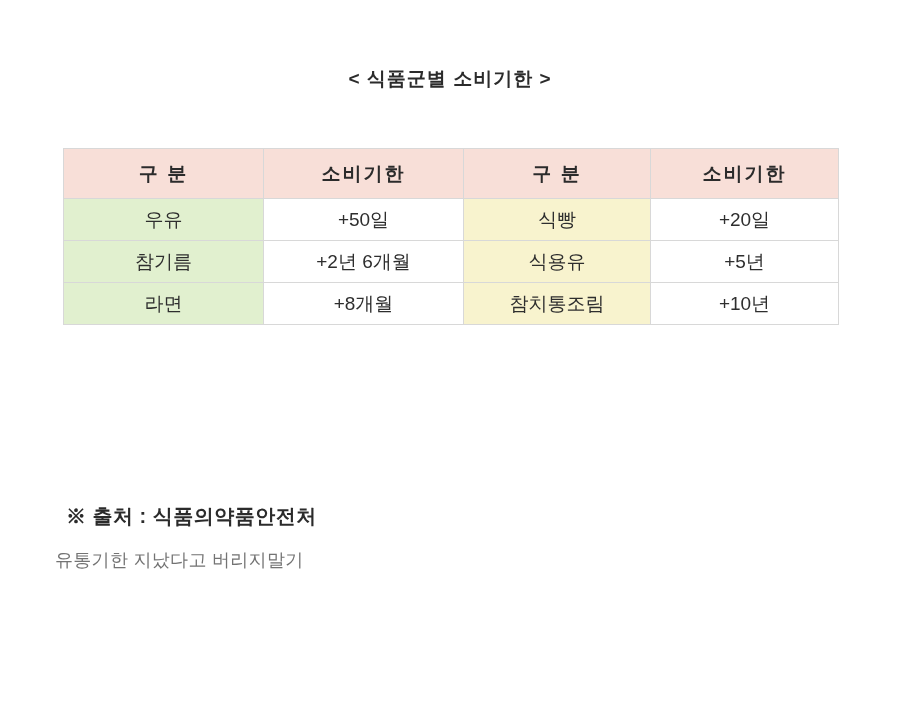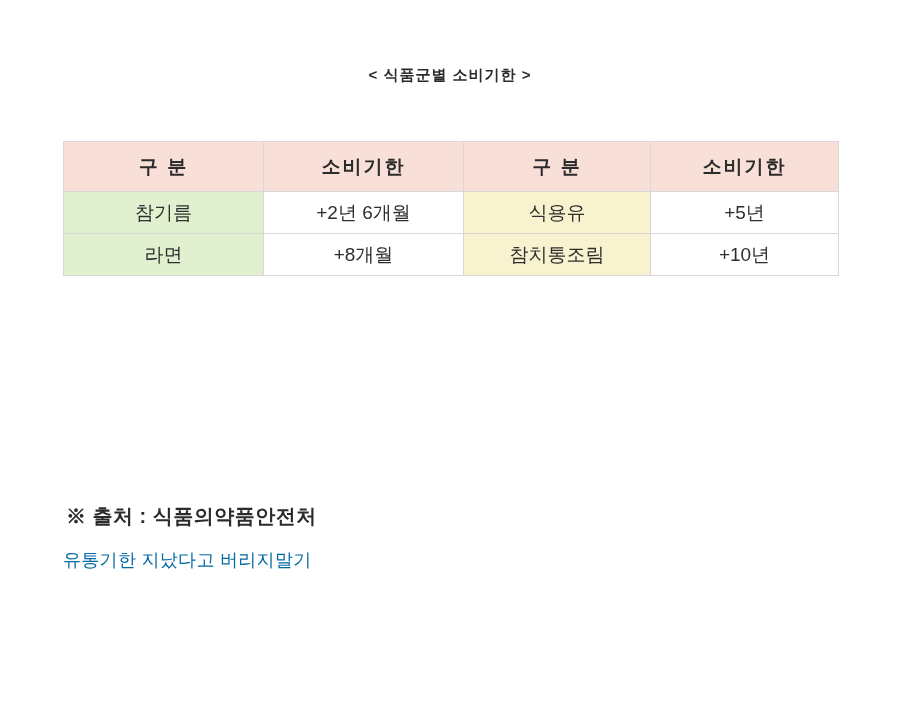--- a/index.html
+++ b/index.html
@@ -26,7 +26,7 @@
     left: 0;
     width: 900px;
     text-align: center;
-    font-size: 15px;
+    font-size: 19px;
     font-weight: bold;
     letter-spacing: 1px;
     color: #2b2b2b;

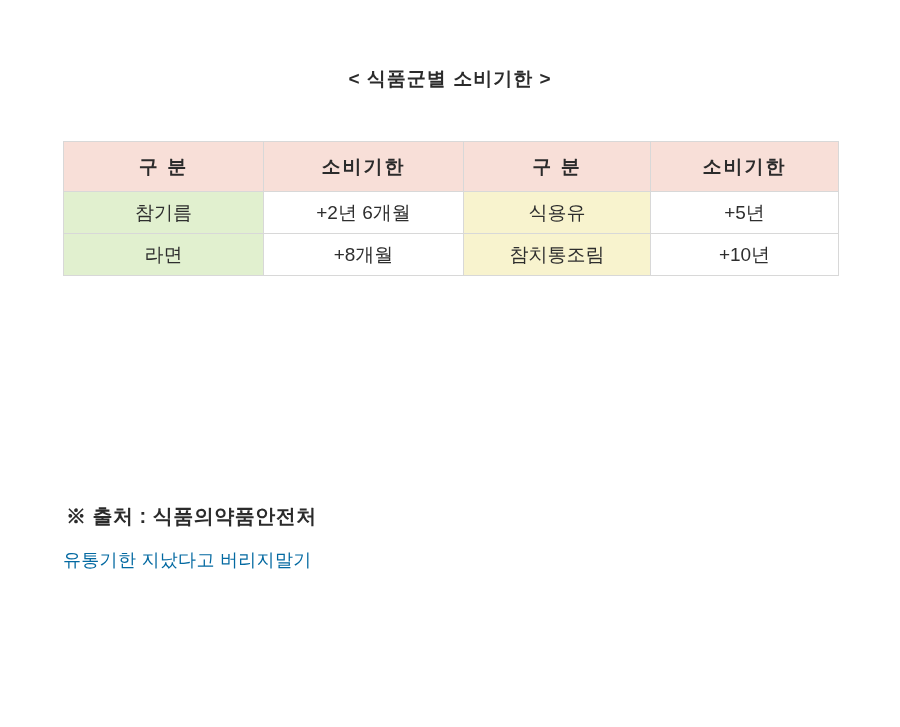--- a/index.html
+++ b/index.html
@@ -41,6 +41,7 @@
     border-collapse: collapse;
     width: 775px;
     table-layout: fixed;
+    margin-top: 7px;
   }
   table.food-table td, table.food-table th {
     border: 1px solid #d8d8d8;

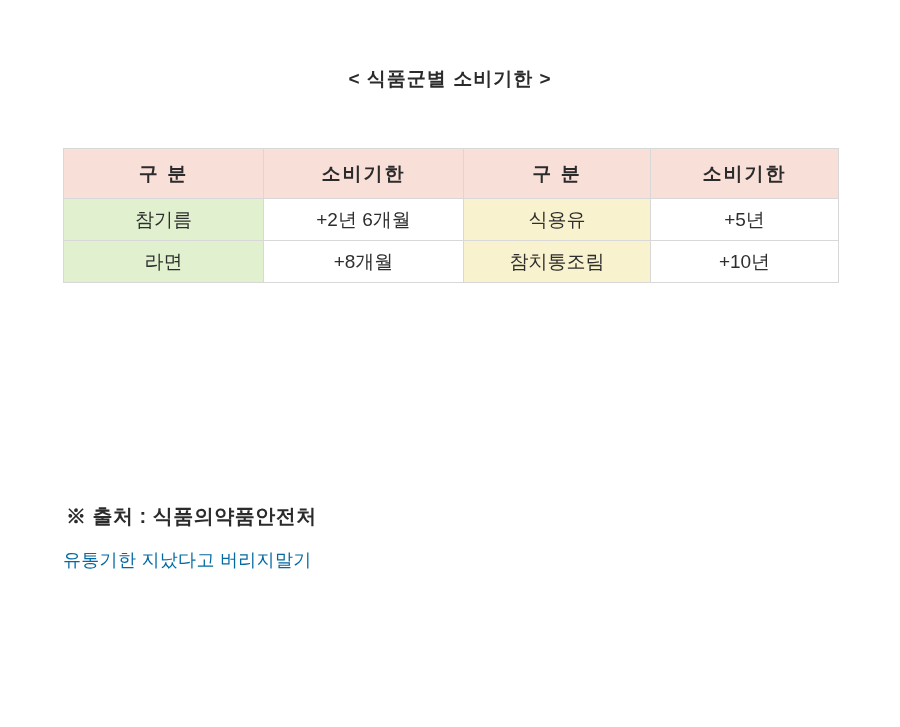--- a/index.html
+++ b/index.html
@@ -119,6 +119,12 @@
       </thead>
       <tbody>
         <tr>
+          <td class="cat-green">우유</td>
+          <td class="val">+50일</td>
+          <td class="cat-yellow">식빵</td>
+          <td class="val">+20일</td>
+        </tr>
+        <tr>
           <td class="cat-green">참기름</td>
           <td class="val">+2년 6개월</td>
           <td class="cat-yellow">식용유</td>

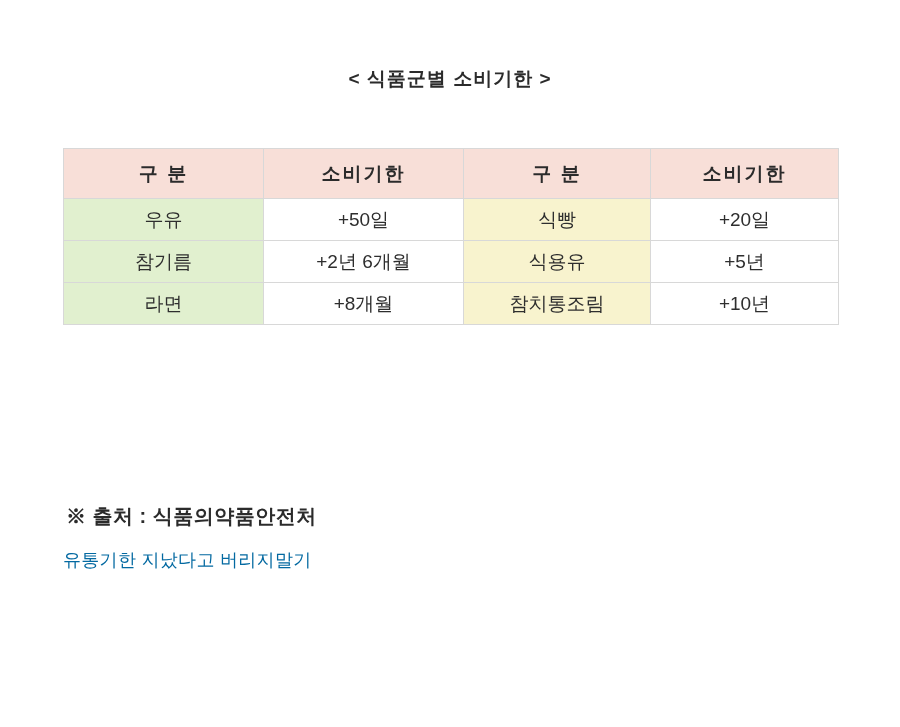--- a/index.html
+++ b/index.html
@@ -89,9 +89,8 @@
     top: 548px;
     left: 55px;
     font-size: 18px;
-    color: #0369a1;
+    color: #737373;
     letter-spacing: 0.3px;
-    margin-left: 8px;
   }
 </style>
 </head>

